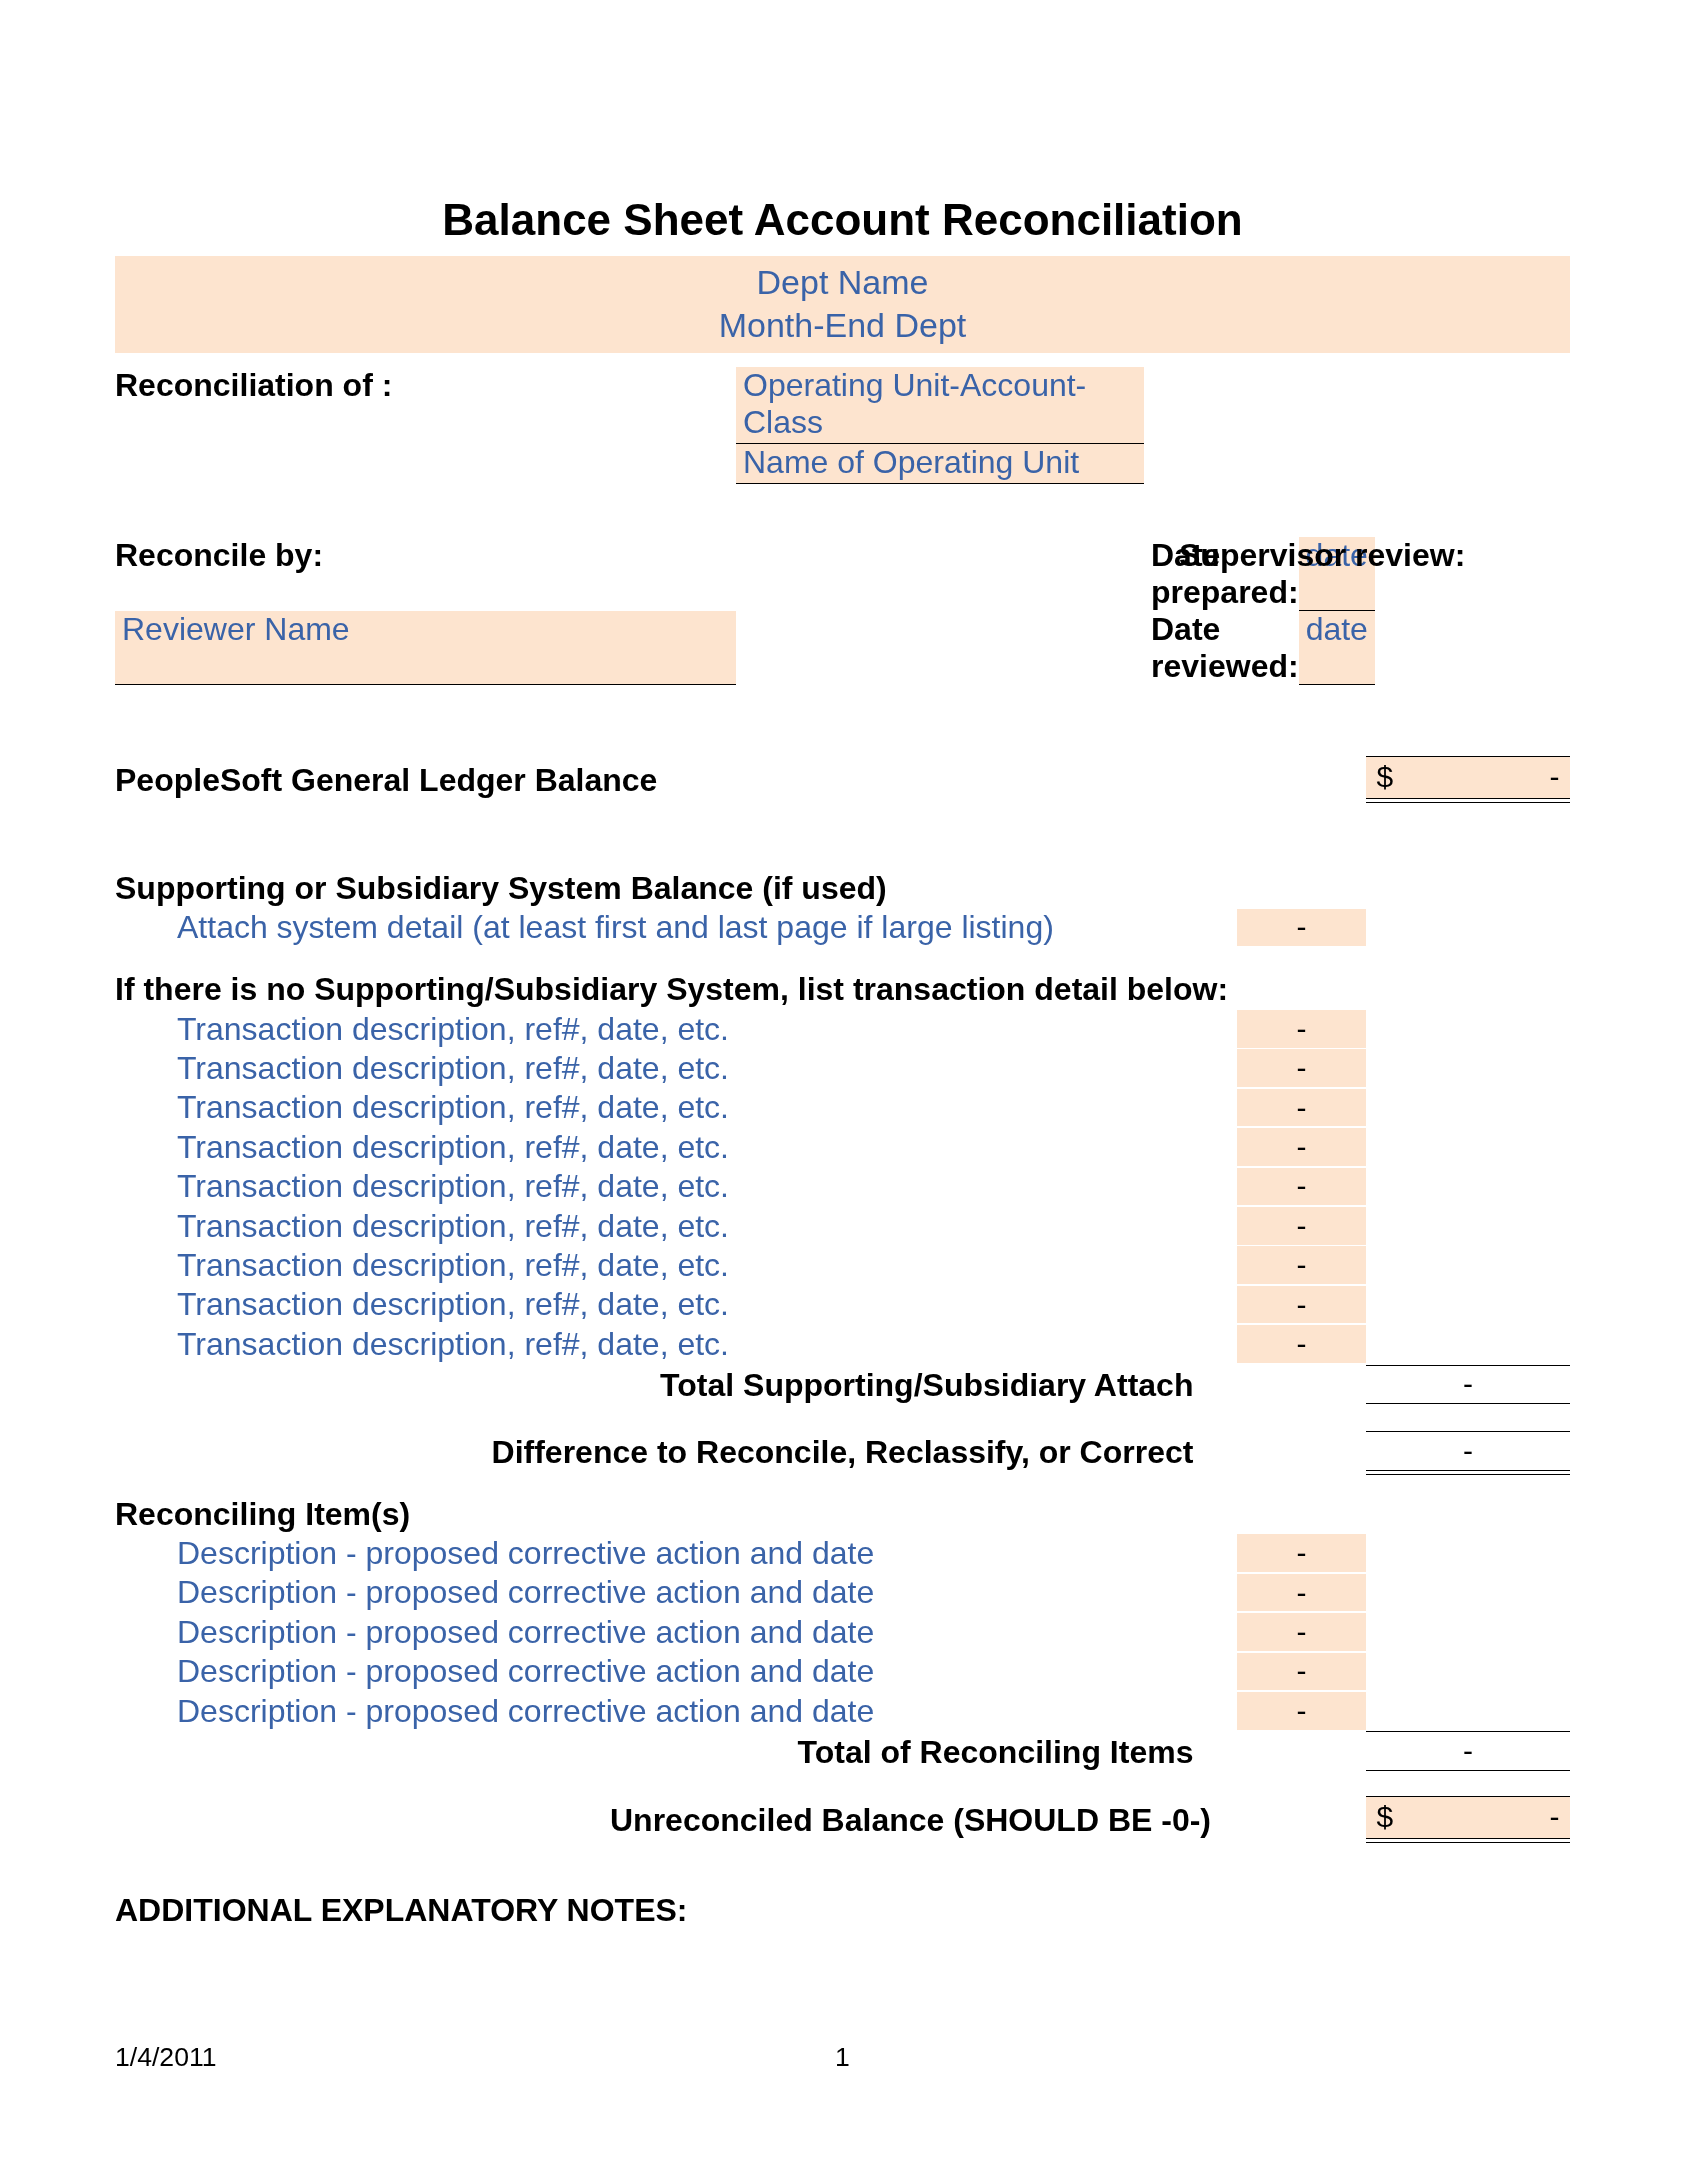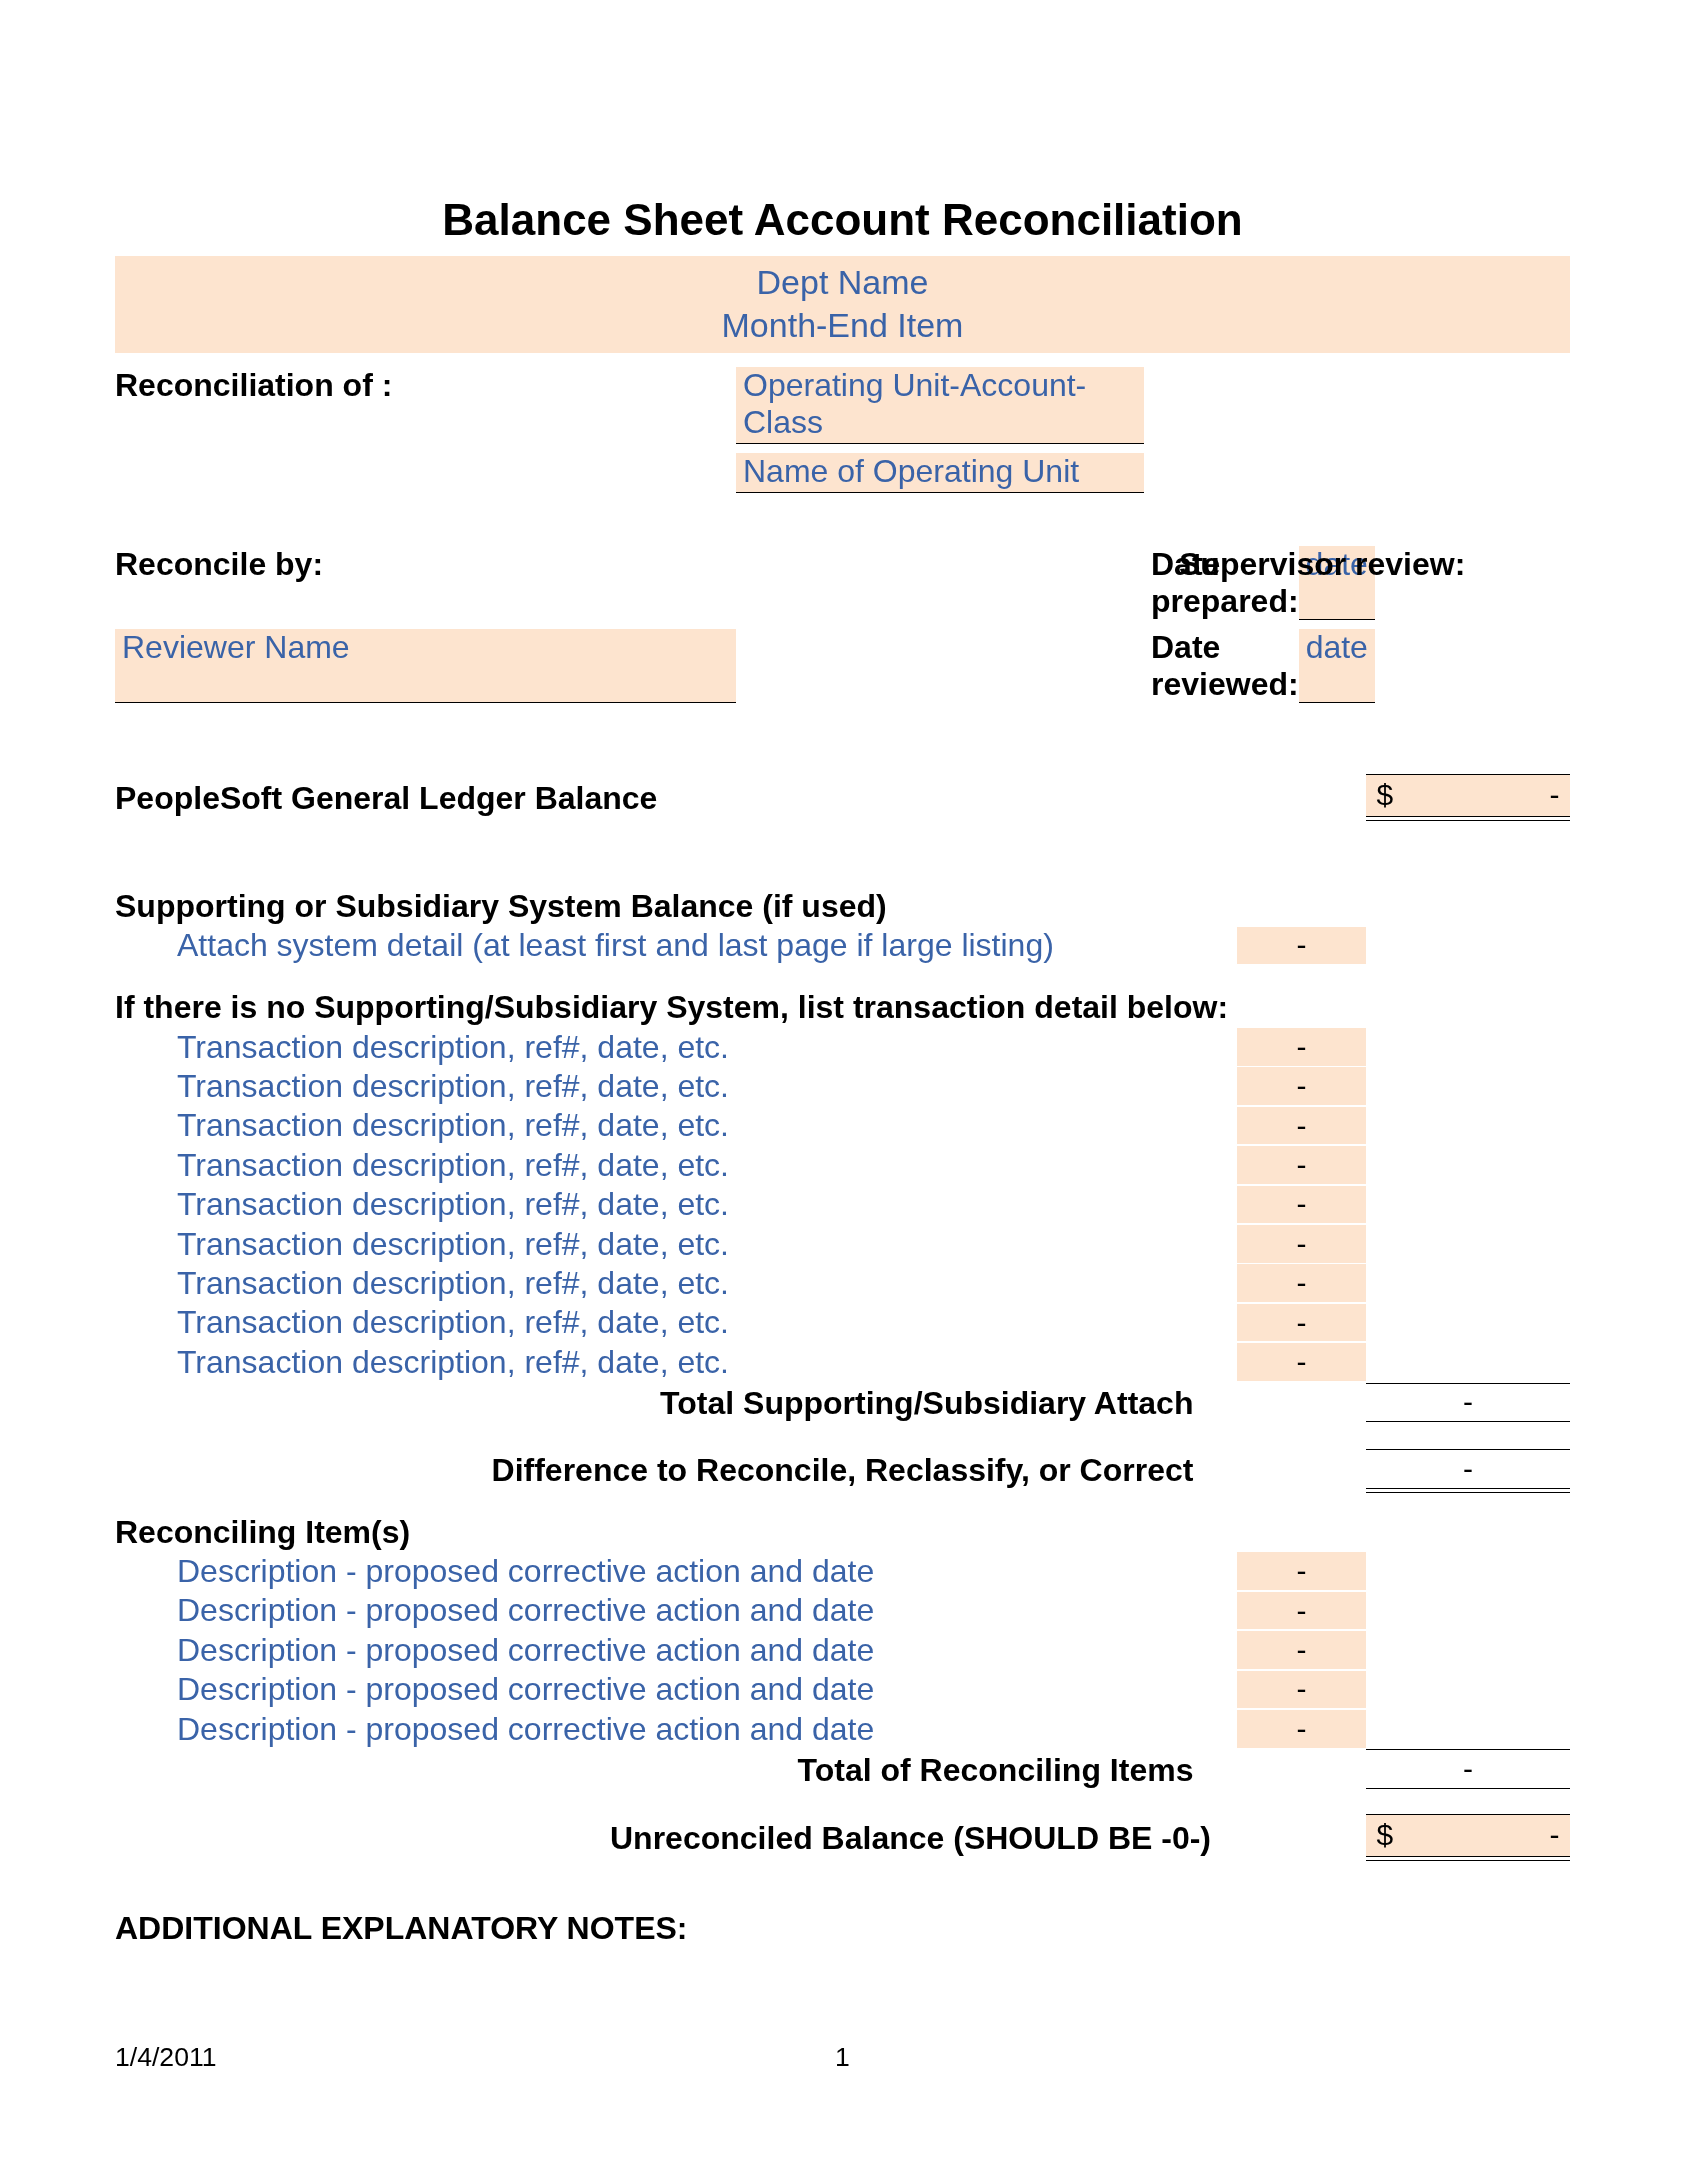--- a/index.html
+++ b/index.html
@@ -143,7 +143,7 @@
 
 <div class="header-band peach-block">
   <div>Dept Name</div>
-  <div>Month-End Item</div>
+  <div>Month-End Dept</div>
 </div>
 
 <div class="meta-grid">

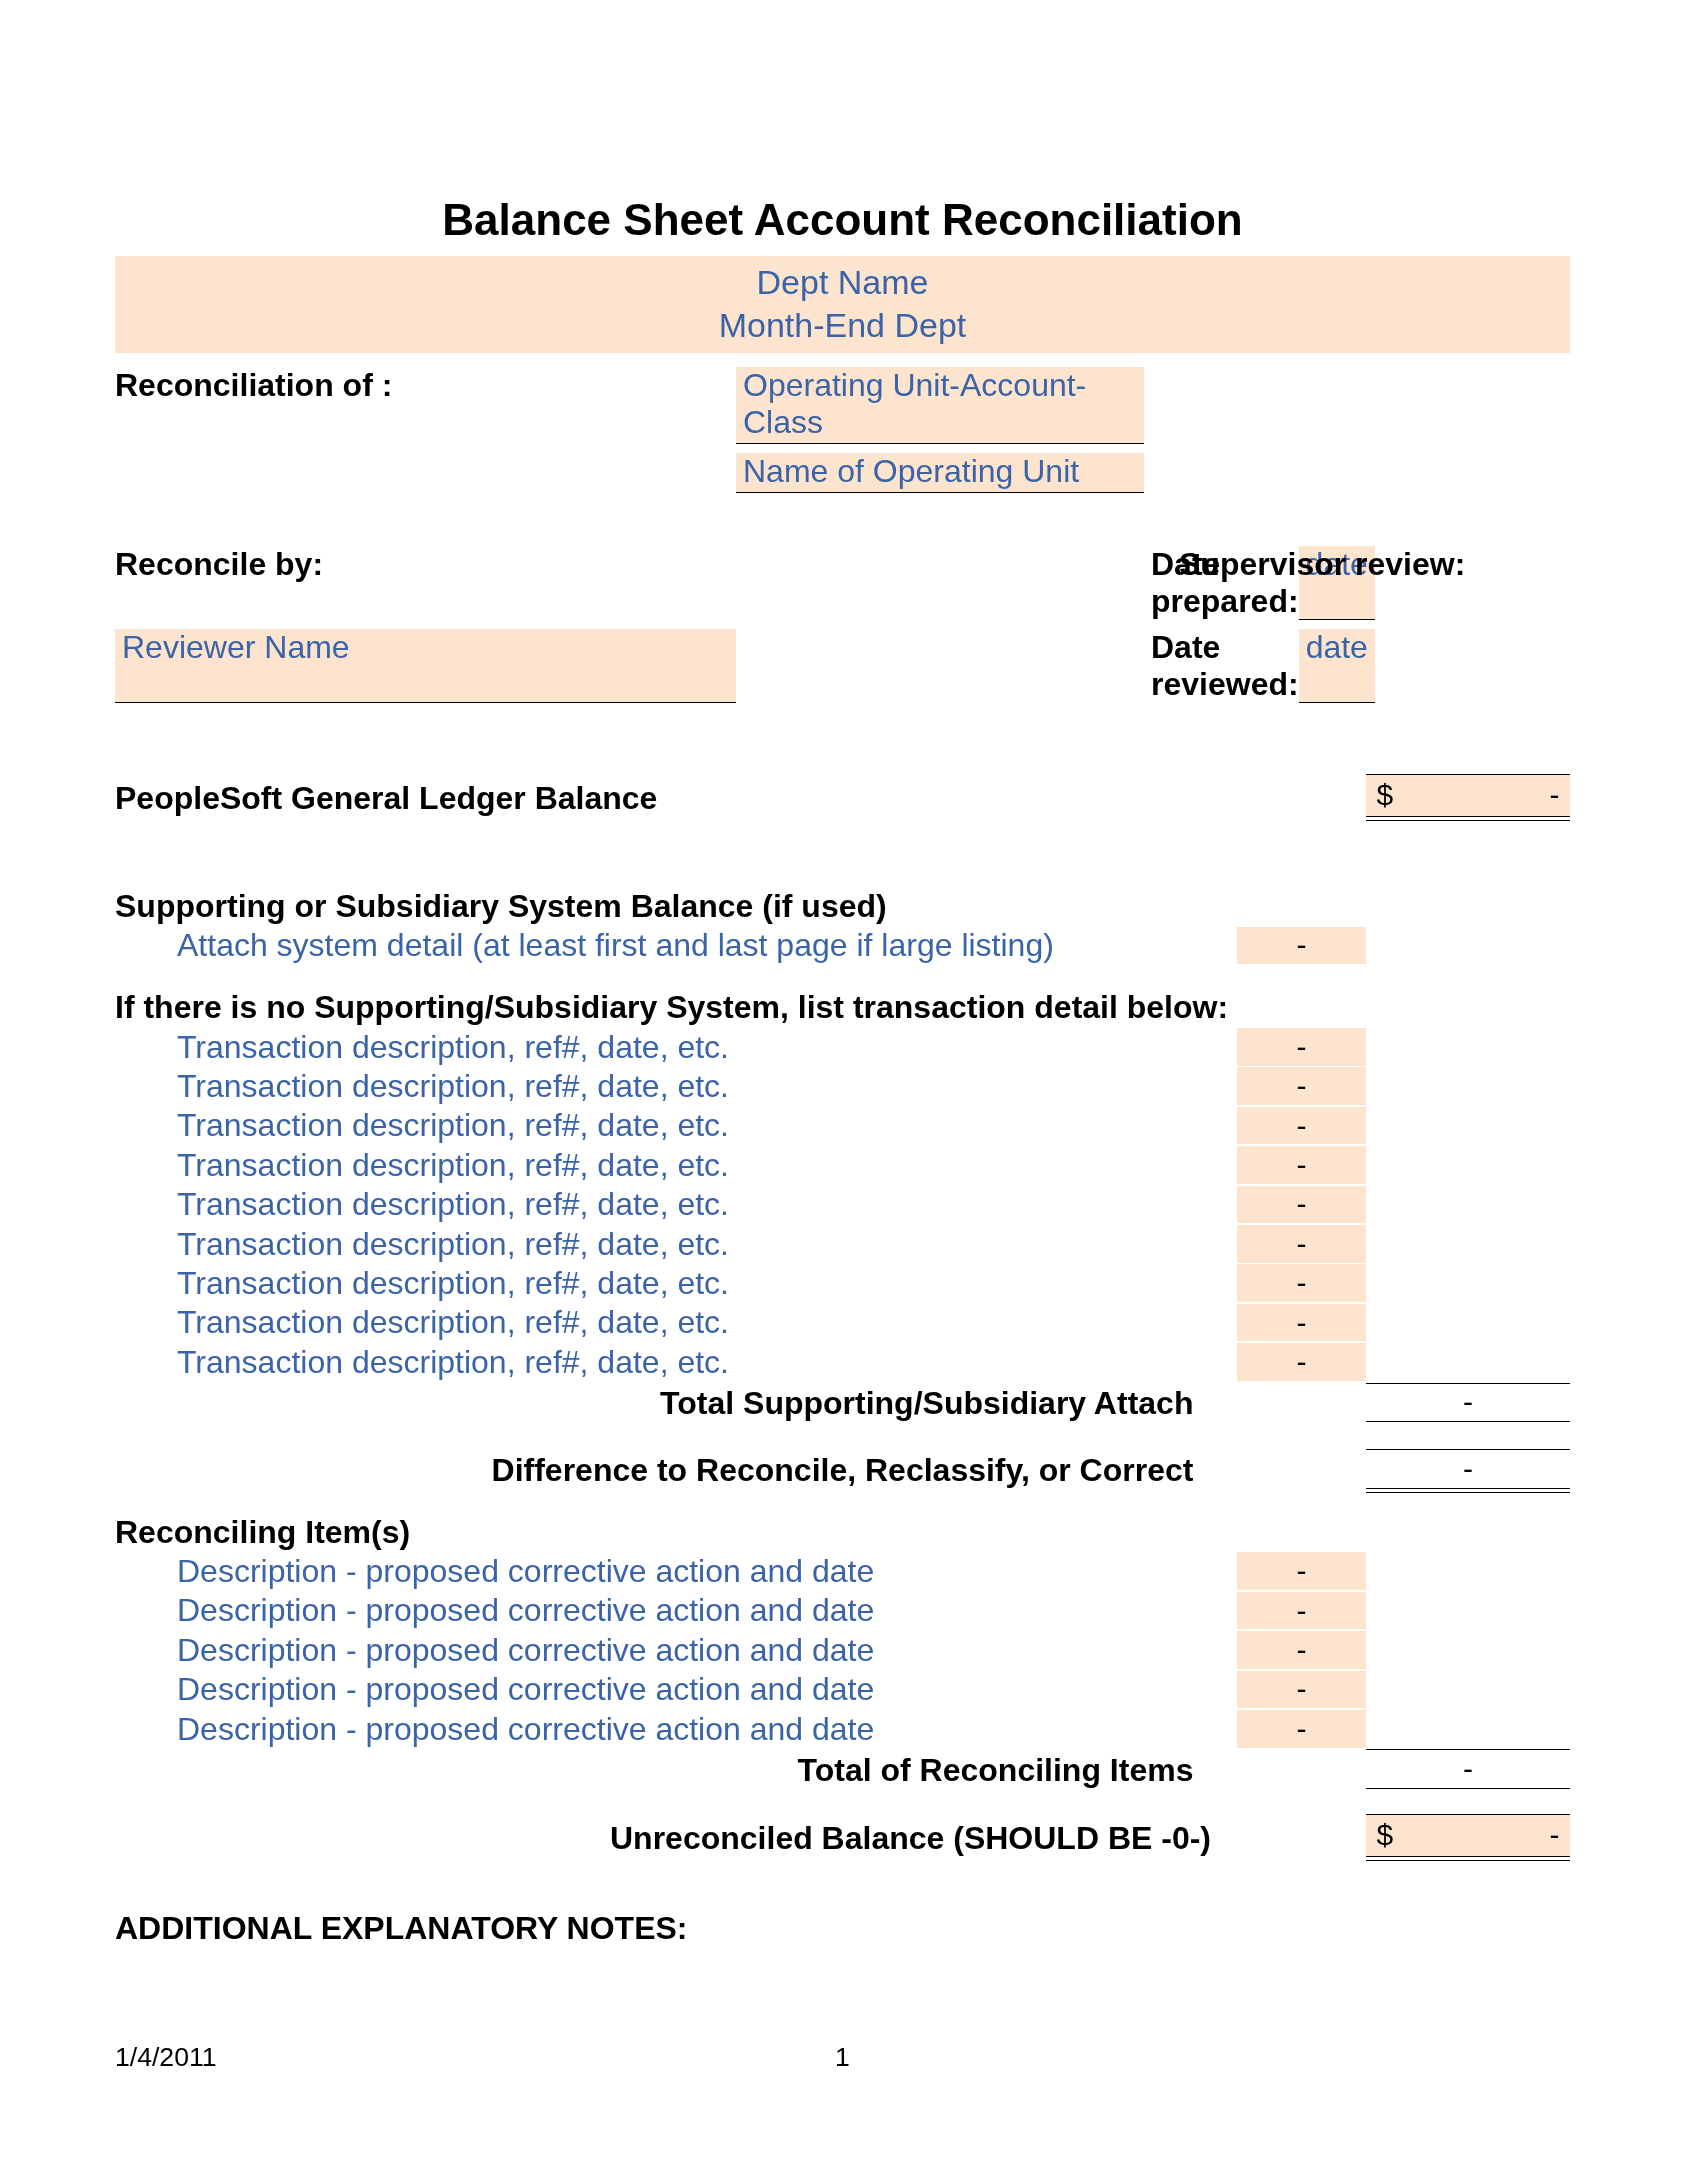--- a/index.html
+++ b/index.html
@@ -51,7 +51,7 @@
   .meta-grid {
     display: grid;
     grid-template-columns: 621px 408px 35px 390px;
-    row-gap: 9px;
+    row-gap: 0;
   }
   .meta-value {
     background: #fde4cf;

